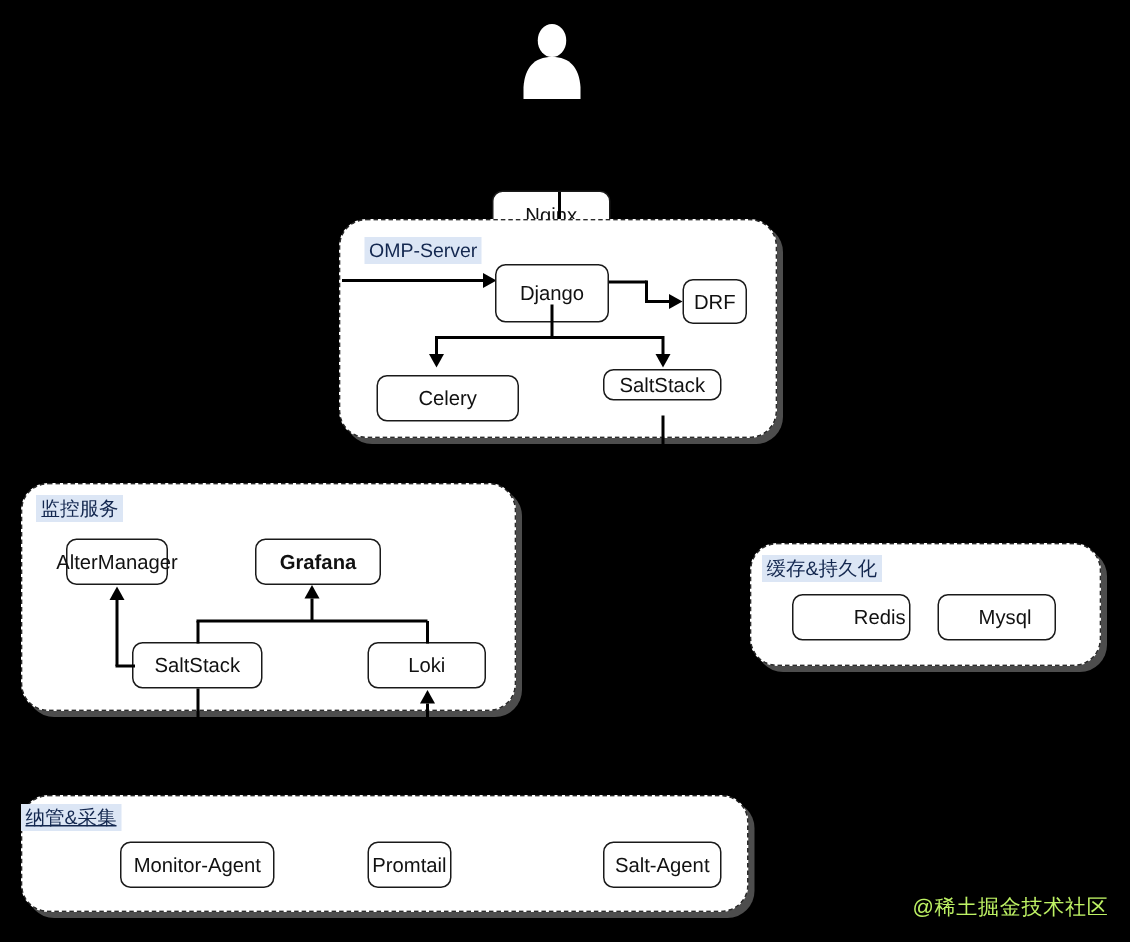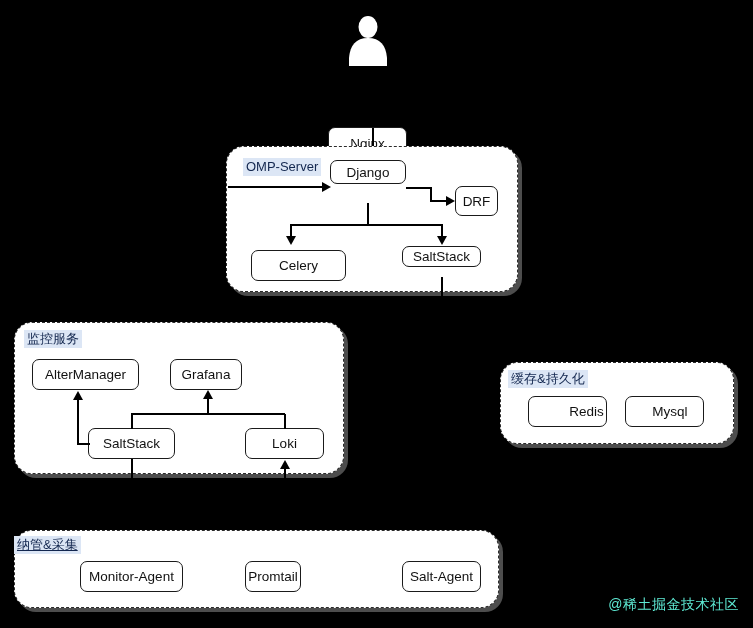--- a/index.html
+++ b/index.html
@@ -126,7 +126,7 @@
   <div class="ln hline" style="left:228px; top:186px; width:99px;"></div>
   <div class="arrow-right" style="left:322px; top:182px;"></div>
 
-  <div class="node" style="left:330px; top:160px; width:76px; height:24px;">
+  <div class="node" style="left:330px; top:176px; width:76px; height:39px;">
     <span>Django</span>
   </div>
 

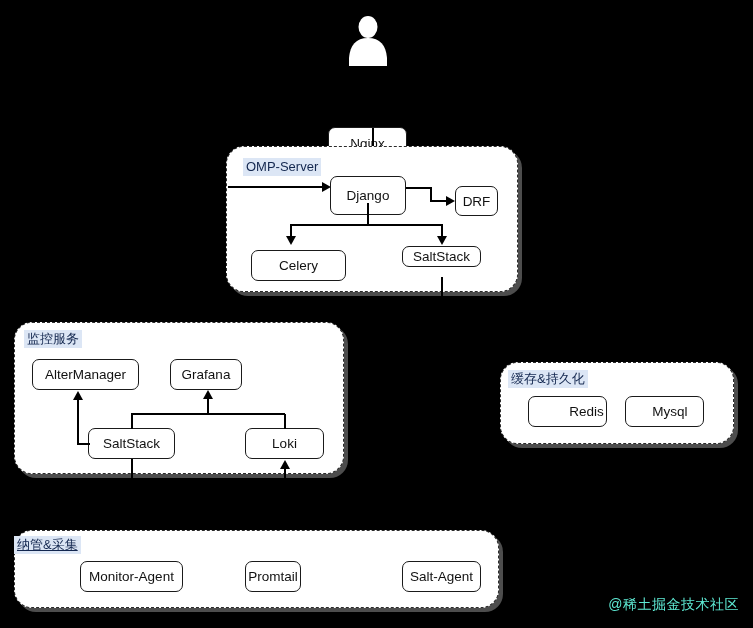--- a/index.html
+++ b/index.html
@@ -165,7 +165,7 @@
     <span>监控服务</span>
   </div>
 
-  <div class="node" style="left:32px; top:359px; width:107px; height:31px;">
+  <div class="node" style="left:44px; top:359px; width:68px; height:31px;">
     <span>AlterManager</span>
   </div>
 

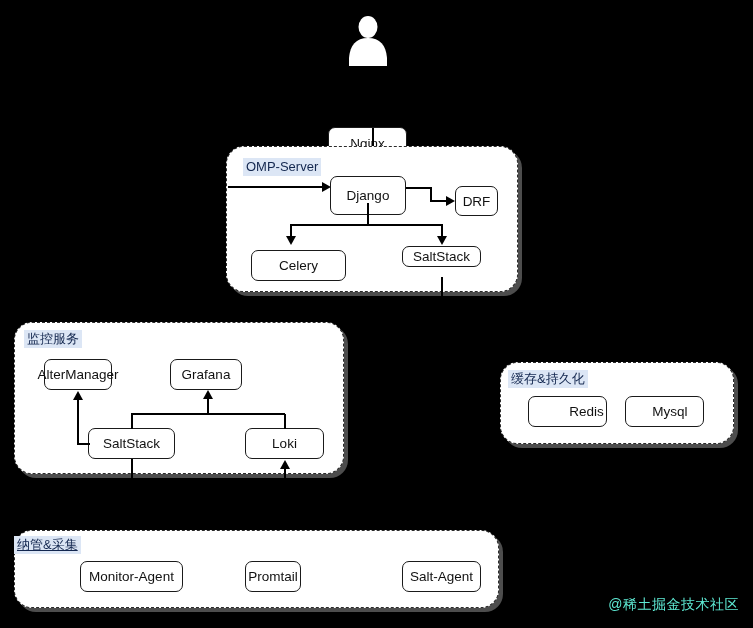--- a/index.html
+++ b/index.html
@@ -169,7 +169,7 @@
     <span>AlterManager</span>
   </div>
 
-  <div class="node" style="left:170px; top:359px; width:72px; height:31px;">
+  <div class="node" style="left:170px; top:359px; width:84px; height:31px;font-weight:bold;">
     <span>Grafana</span>
   </div>
 

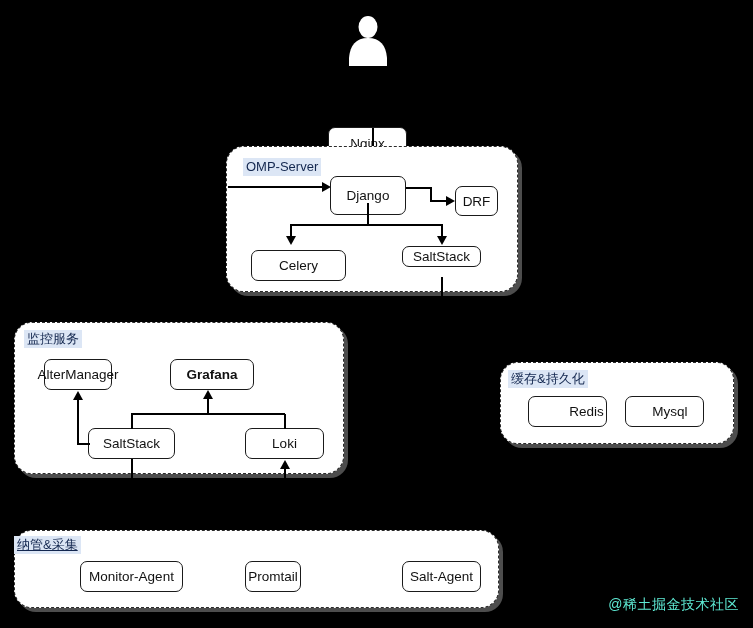--- a/index.html
+++ b/index.html
@@ -94,7 +94,7 @@
     right: 14px;
     bottom: 14px;
     font-size: 14px;
-    color: #5eead4;
+    color: #bef264;
     letter-spacing: 0.5px;
     white-space: nowrap;
   }

